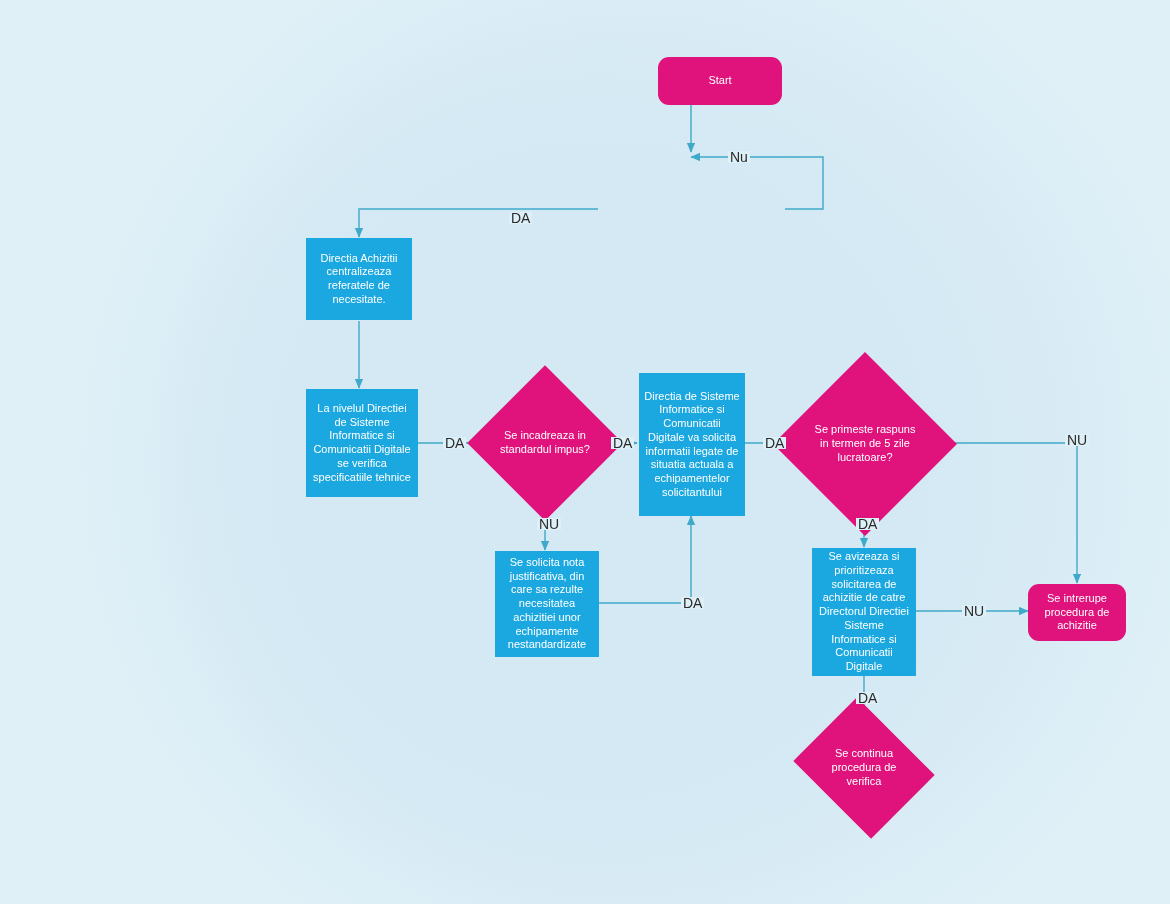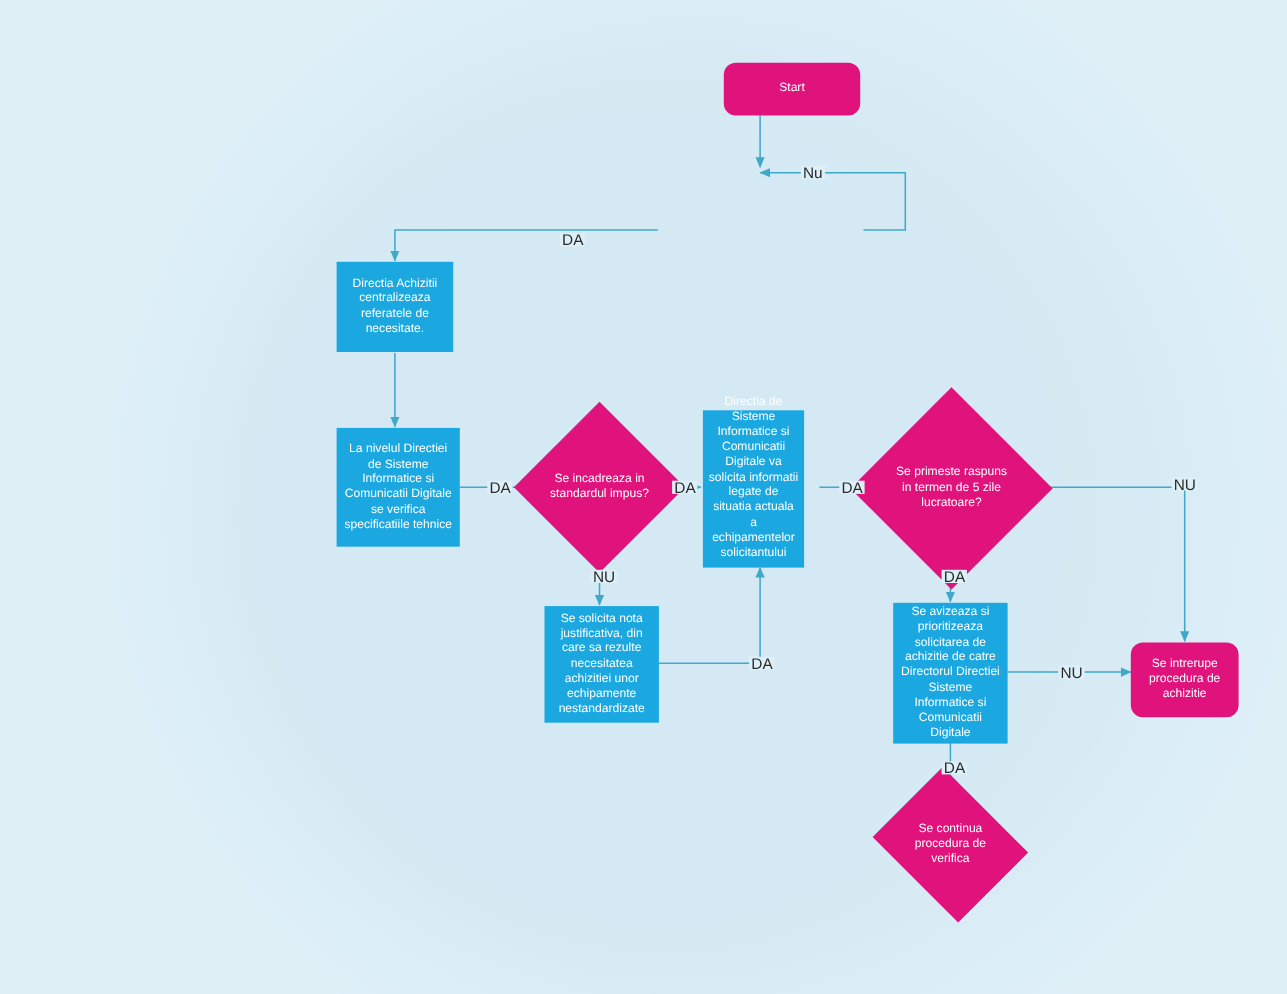--- a/index.html
+++ b/index.html
@@ -154,7 +154,7 @@
     <span class="txt">Se solicita nota justificativa, din care sa rezulte necesitatea achizitiei unor echipamente nestandardizate</span>
   </div>
 
-  <div class="node rect" style="left:639px; top:373px; width:92px; height:143px;align-items:flex-end;">
+  <div class="node rect" style="left:639px; top:373px; width:106px; height:143px;">
     <span class="txt">Directia de Sisteme Informatice si Comunicatii Digitale va solicita informatii legate de situatia actuala a echipamentelor solicitantului</span>
   </div>
 

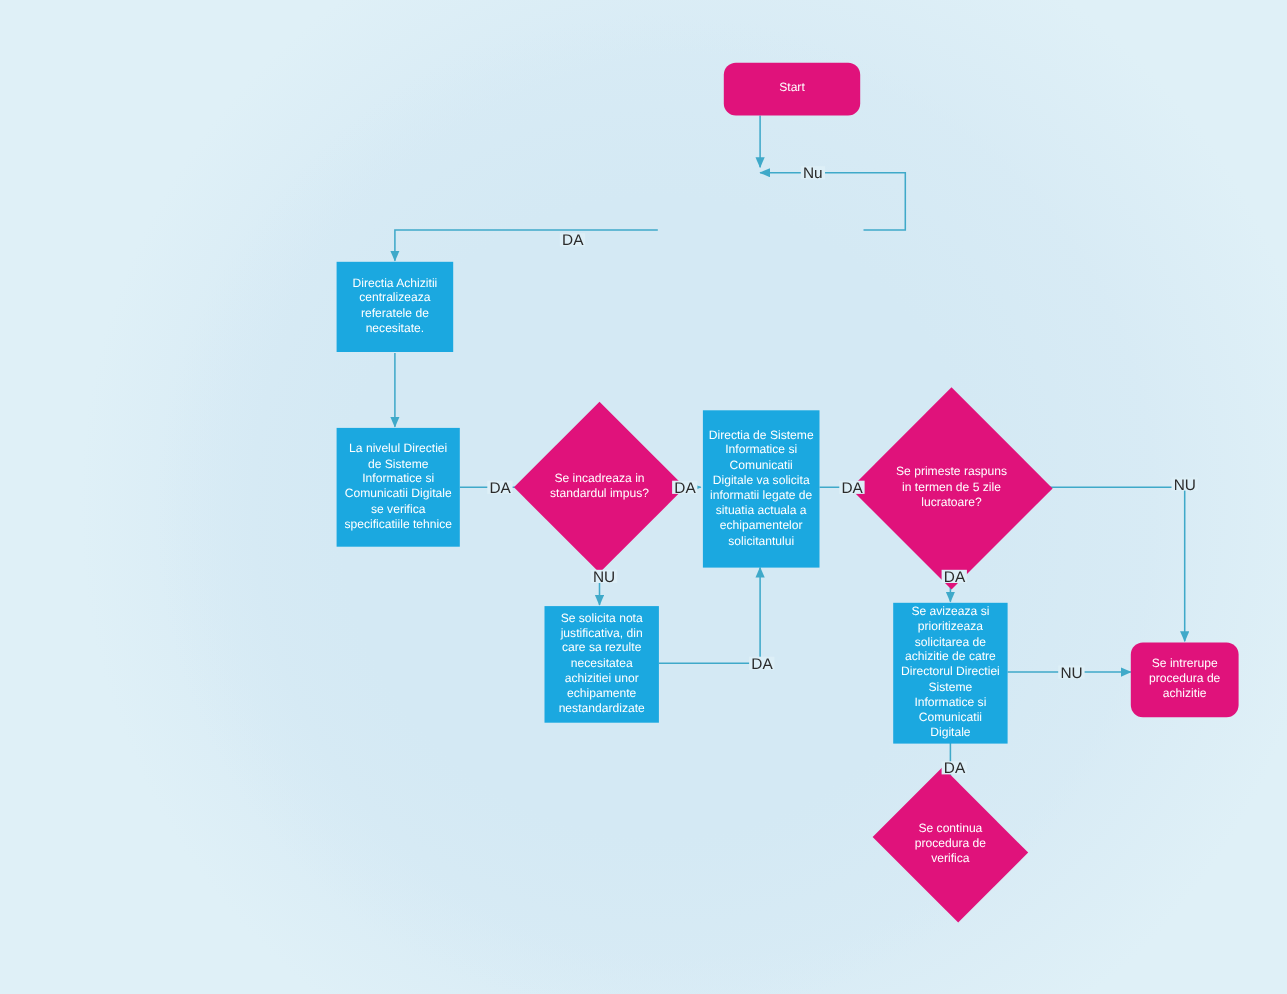--- a/index.html
+++ b/index.html
@@ -167,7 +167,7 @@
     <span class="txt">Se avizeaza si prioritizeaza solicitarea de achizitie de catre Directorul Directiei Sisteme Informatice si Comunicatii Digitale</span>
   </div>
 
-  <div class="node pill" style="left:1028px; top:584px; width:98px; height:68px;">
+  <div class="node pill" style="left:1028px; top:584px; width:98px; height:57px;">
     <span class="txt">Se intrerupe procedura de achizitie</span>
   </div>
 

